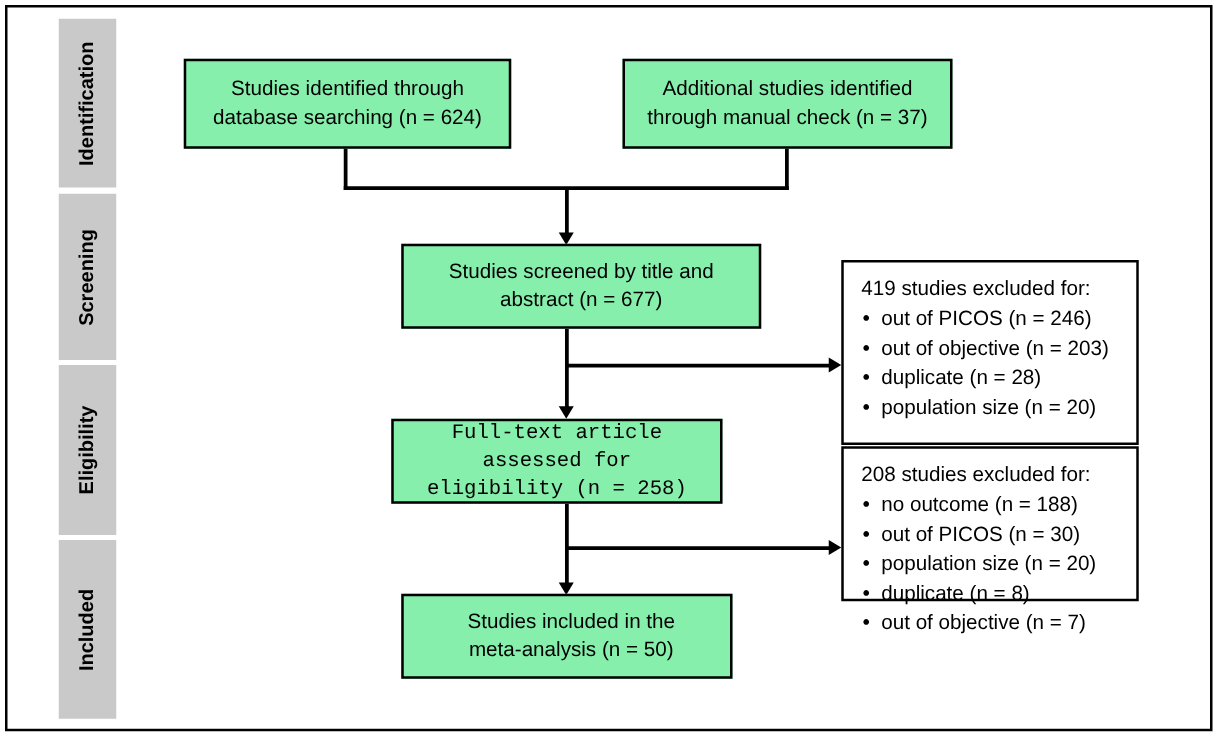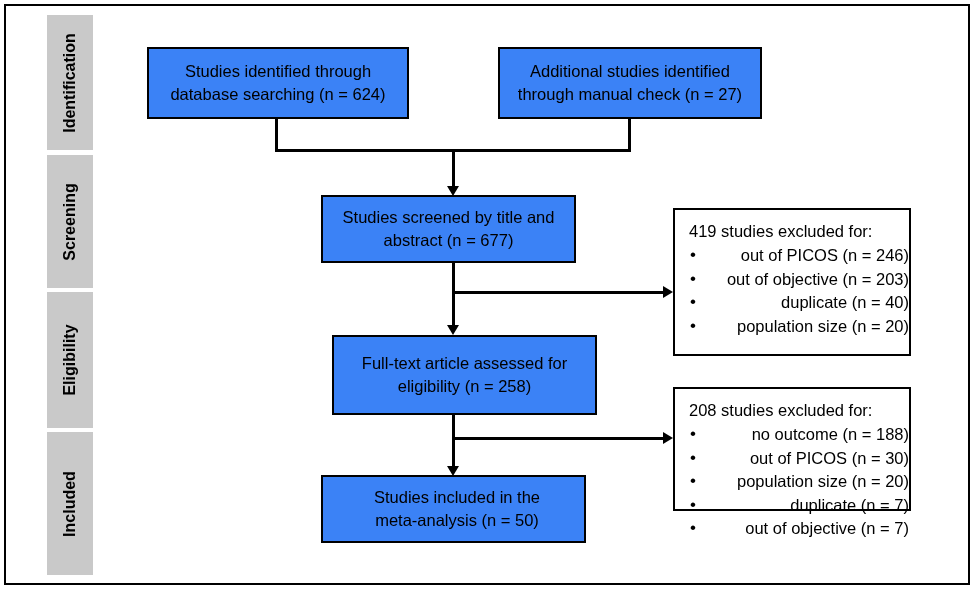--- a/index.html
+++ b/index.html
@@ -48,7 +48,7 @@
   .box {
     position: absolute;
     border: 2px solid #000000;
-    background: #3b82f6;
+    background: #86efac;
     box-sizing: border-box;
     display: flex;
     align-items: center;

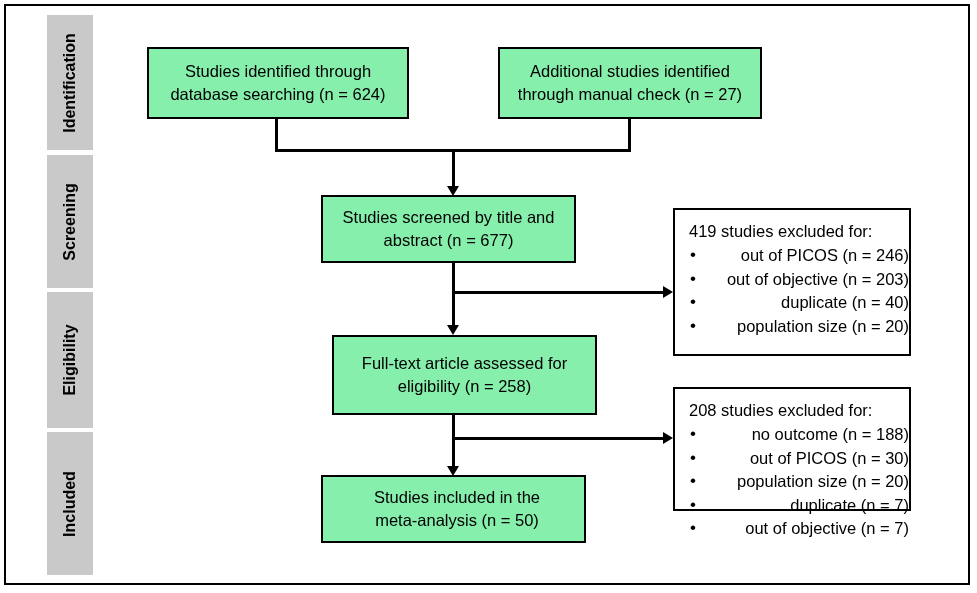--- a/index.html
+++ b/index.html
@@ -162,7 +162,7 @@
 
   <div class="box" style="left:498px; top:47px; width:264px; height:72px;">
     <span class="box-text">Additional studies identified
-through manual check (n = 27)</span>
+through manual check (n = 37)</span>
   </div>
 
   <div class="box" style="left:321px; top:195px; width:255px; height:68px;">

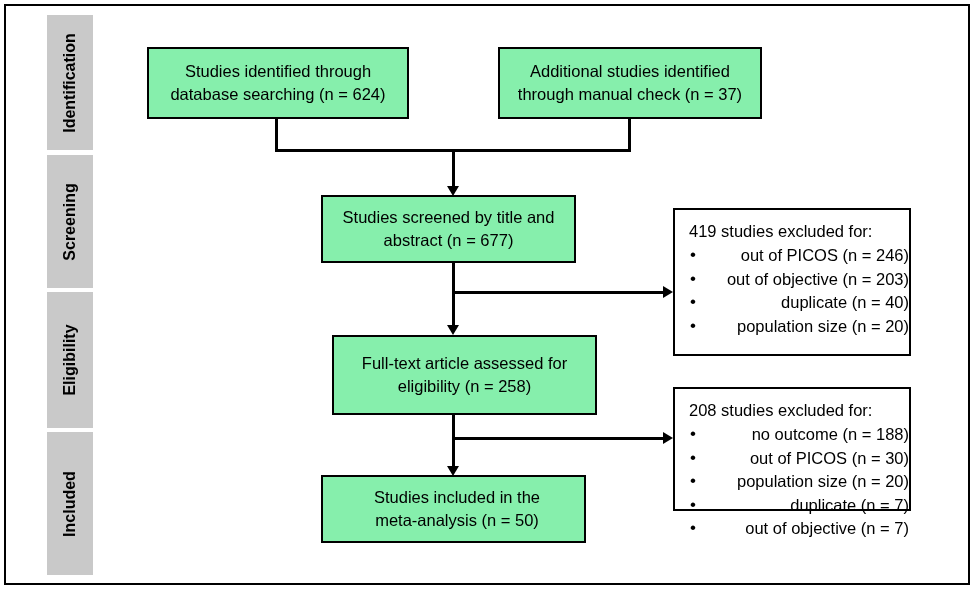--- a/index.html
+++ b/index.html
@@ -165,7 +165,7 @@
 through manual check (n = 37)</span>
   </div>
 
-  <div class="box" style="left:321px; top:195px; width:255px; height:68px;">
+  <div class="box" style="left:321px; top:195px; width:288px; height:68px;">
     <span class="box-text">Studies screened by title and
 abstract (n = 677)</span>
   </div>

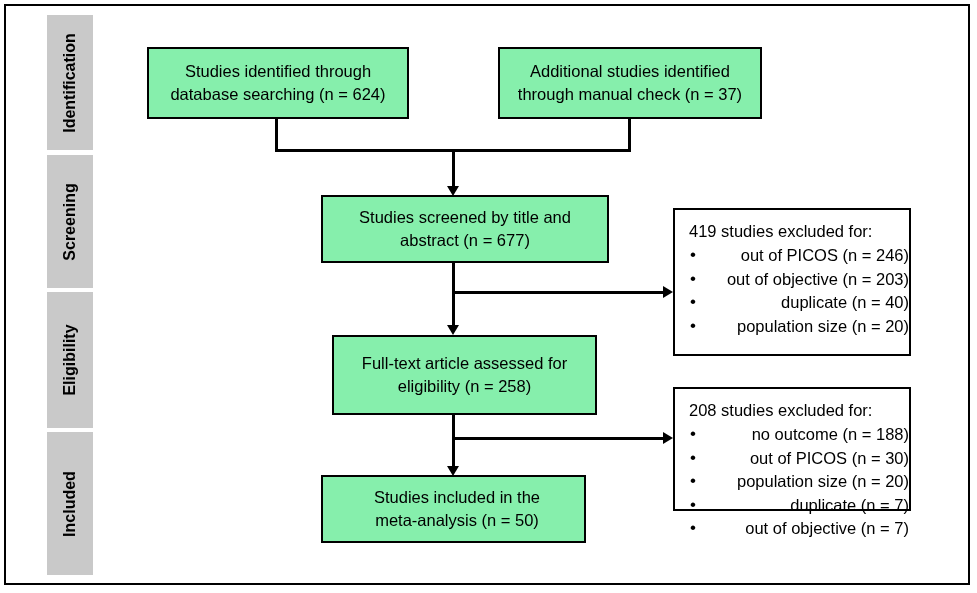--- a/index.html
+++ b/index.html
@@ -82,7 +82,6 @@
     list-style: none;
     margin: 0;
     padding: 0;
-    text-align: right;
   }
   .exbox li {
     position: relative;

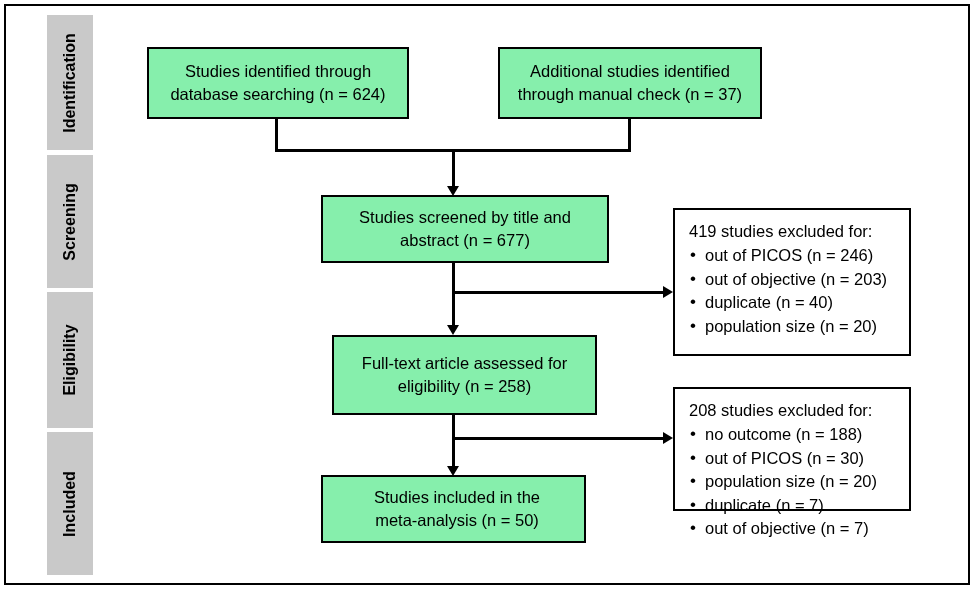--- a/index.html
+++ b/index.html
@@ -184,7 +184,7 @@
     <ul>
       <li>out of PICOS (n = 246)</li>
       <li>out of objective (n = 203)</li>
-      <li>duplicate (n = 40)</li>
+      <li>duplicate (n = 28)</li>
       <li>population size (n = 20)</li>
     </ul>
   </div>

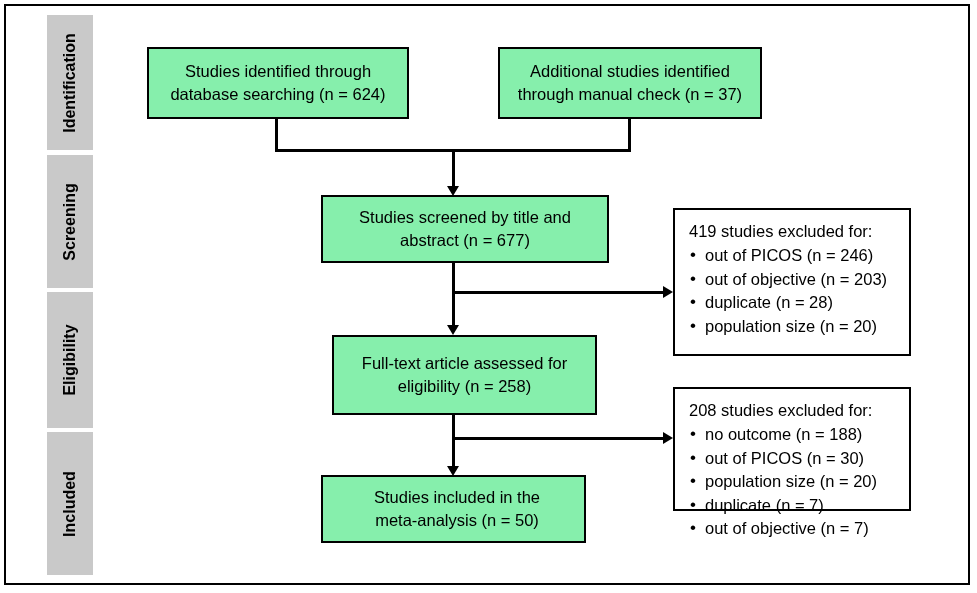--- a/index.html
+++ b/index.html
@@ -169,7 +169,7 @@
 abstract (n = 677)</span>
   </div>
 
-  <div class="box" style="left:332px; top:335px; width:265px; height:80px;">
+  <div class="box" style="left:313px; top:335px; width:265px; height:68px;font-family:Liberation Mono, monospace;">
     <span class="box-text">Full-text article assessed for
 eligibility (n = 258)</span>
   </div>

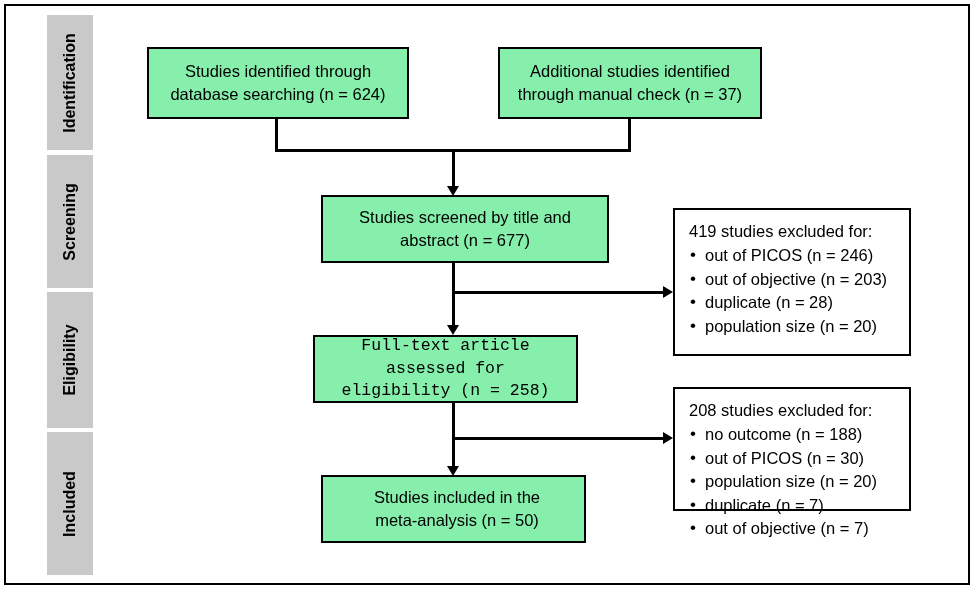--- a/index.html
+++ b/index.html
@@ -189,7 +189,7 @@
     </ul>
   </div>
 
-  <div class="exbox" style="left:673px; top:387px; width:238px; height:124px;">
+  <div class="exbox" style="left:673px; top:357px; width:238px; height:124px;">
     <span class="ex-title">208 studies excluded for:</span>
     <ul>
       <li>no outcome (n = 188)</li>

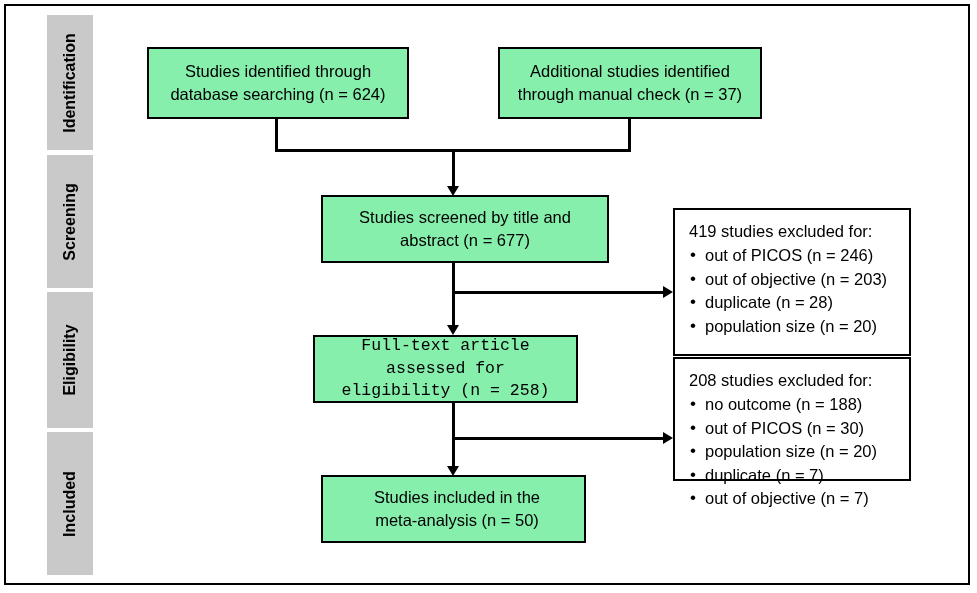--- a/index.html
+++ b/index.html
@@ -195,7 +195,7 @@
       <li>no outcome (n = 188)</li>
       <li>out of PICOS (n = 30)</li>
       <li>population size (n = 20)</li>
-      <li>duplicate (n = 7)</li>
+      <li>duplicate (n = 8)</li>
       <li>out of objective (n = 7)</li>
     </ul>
   </div>

